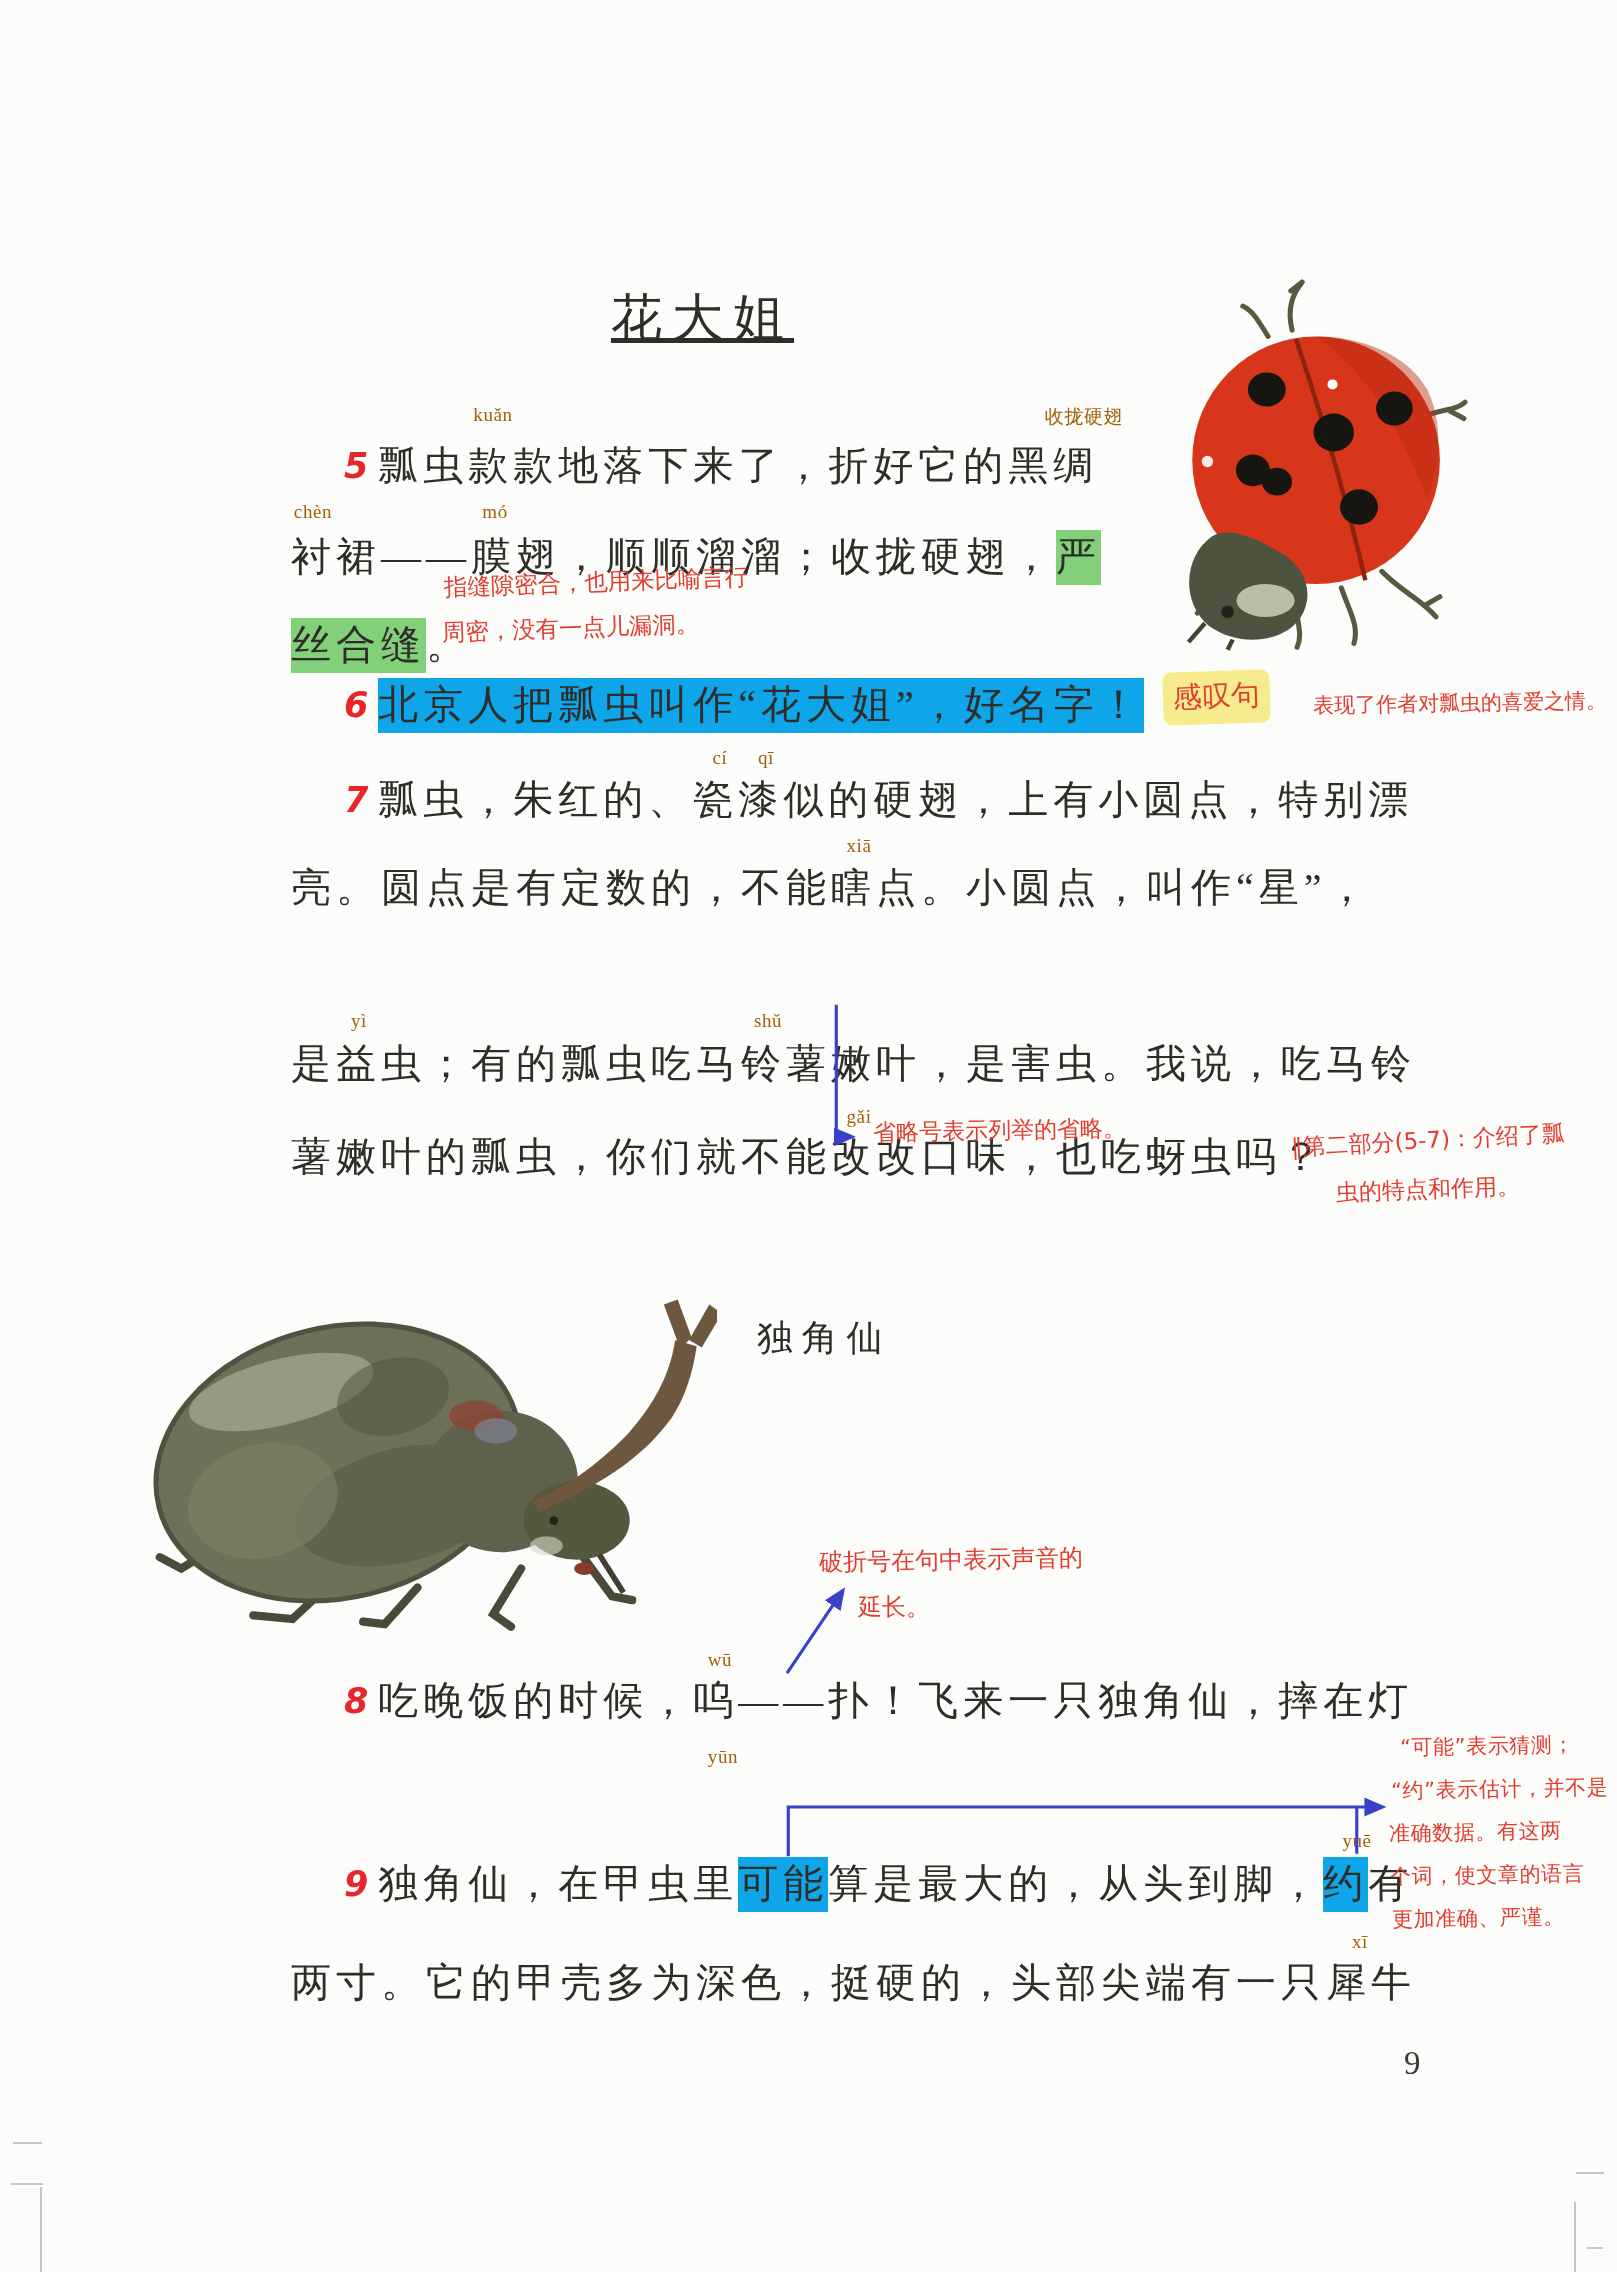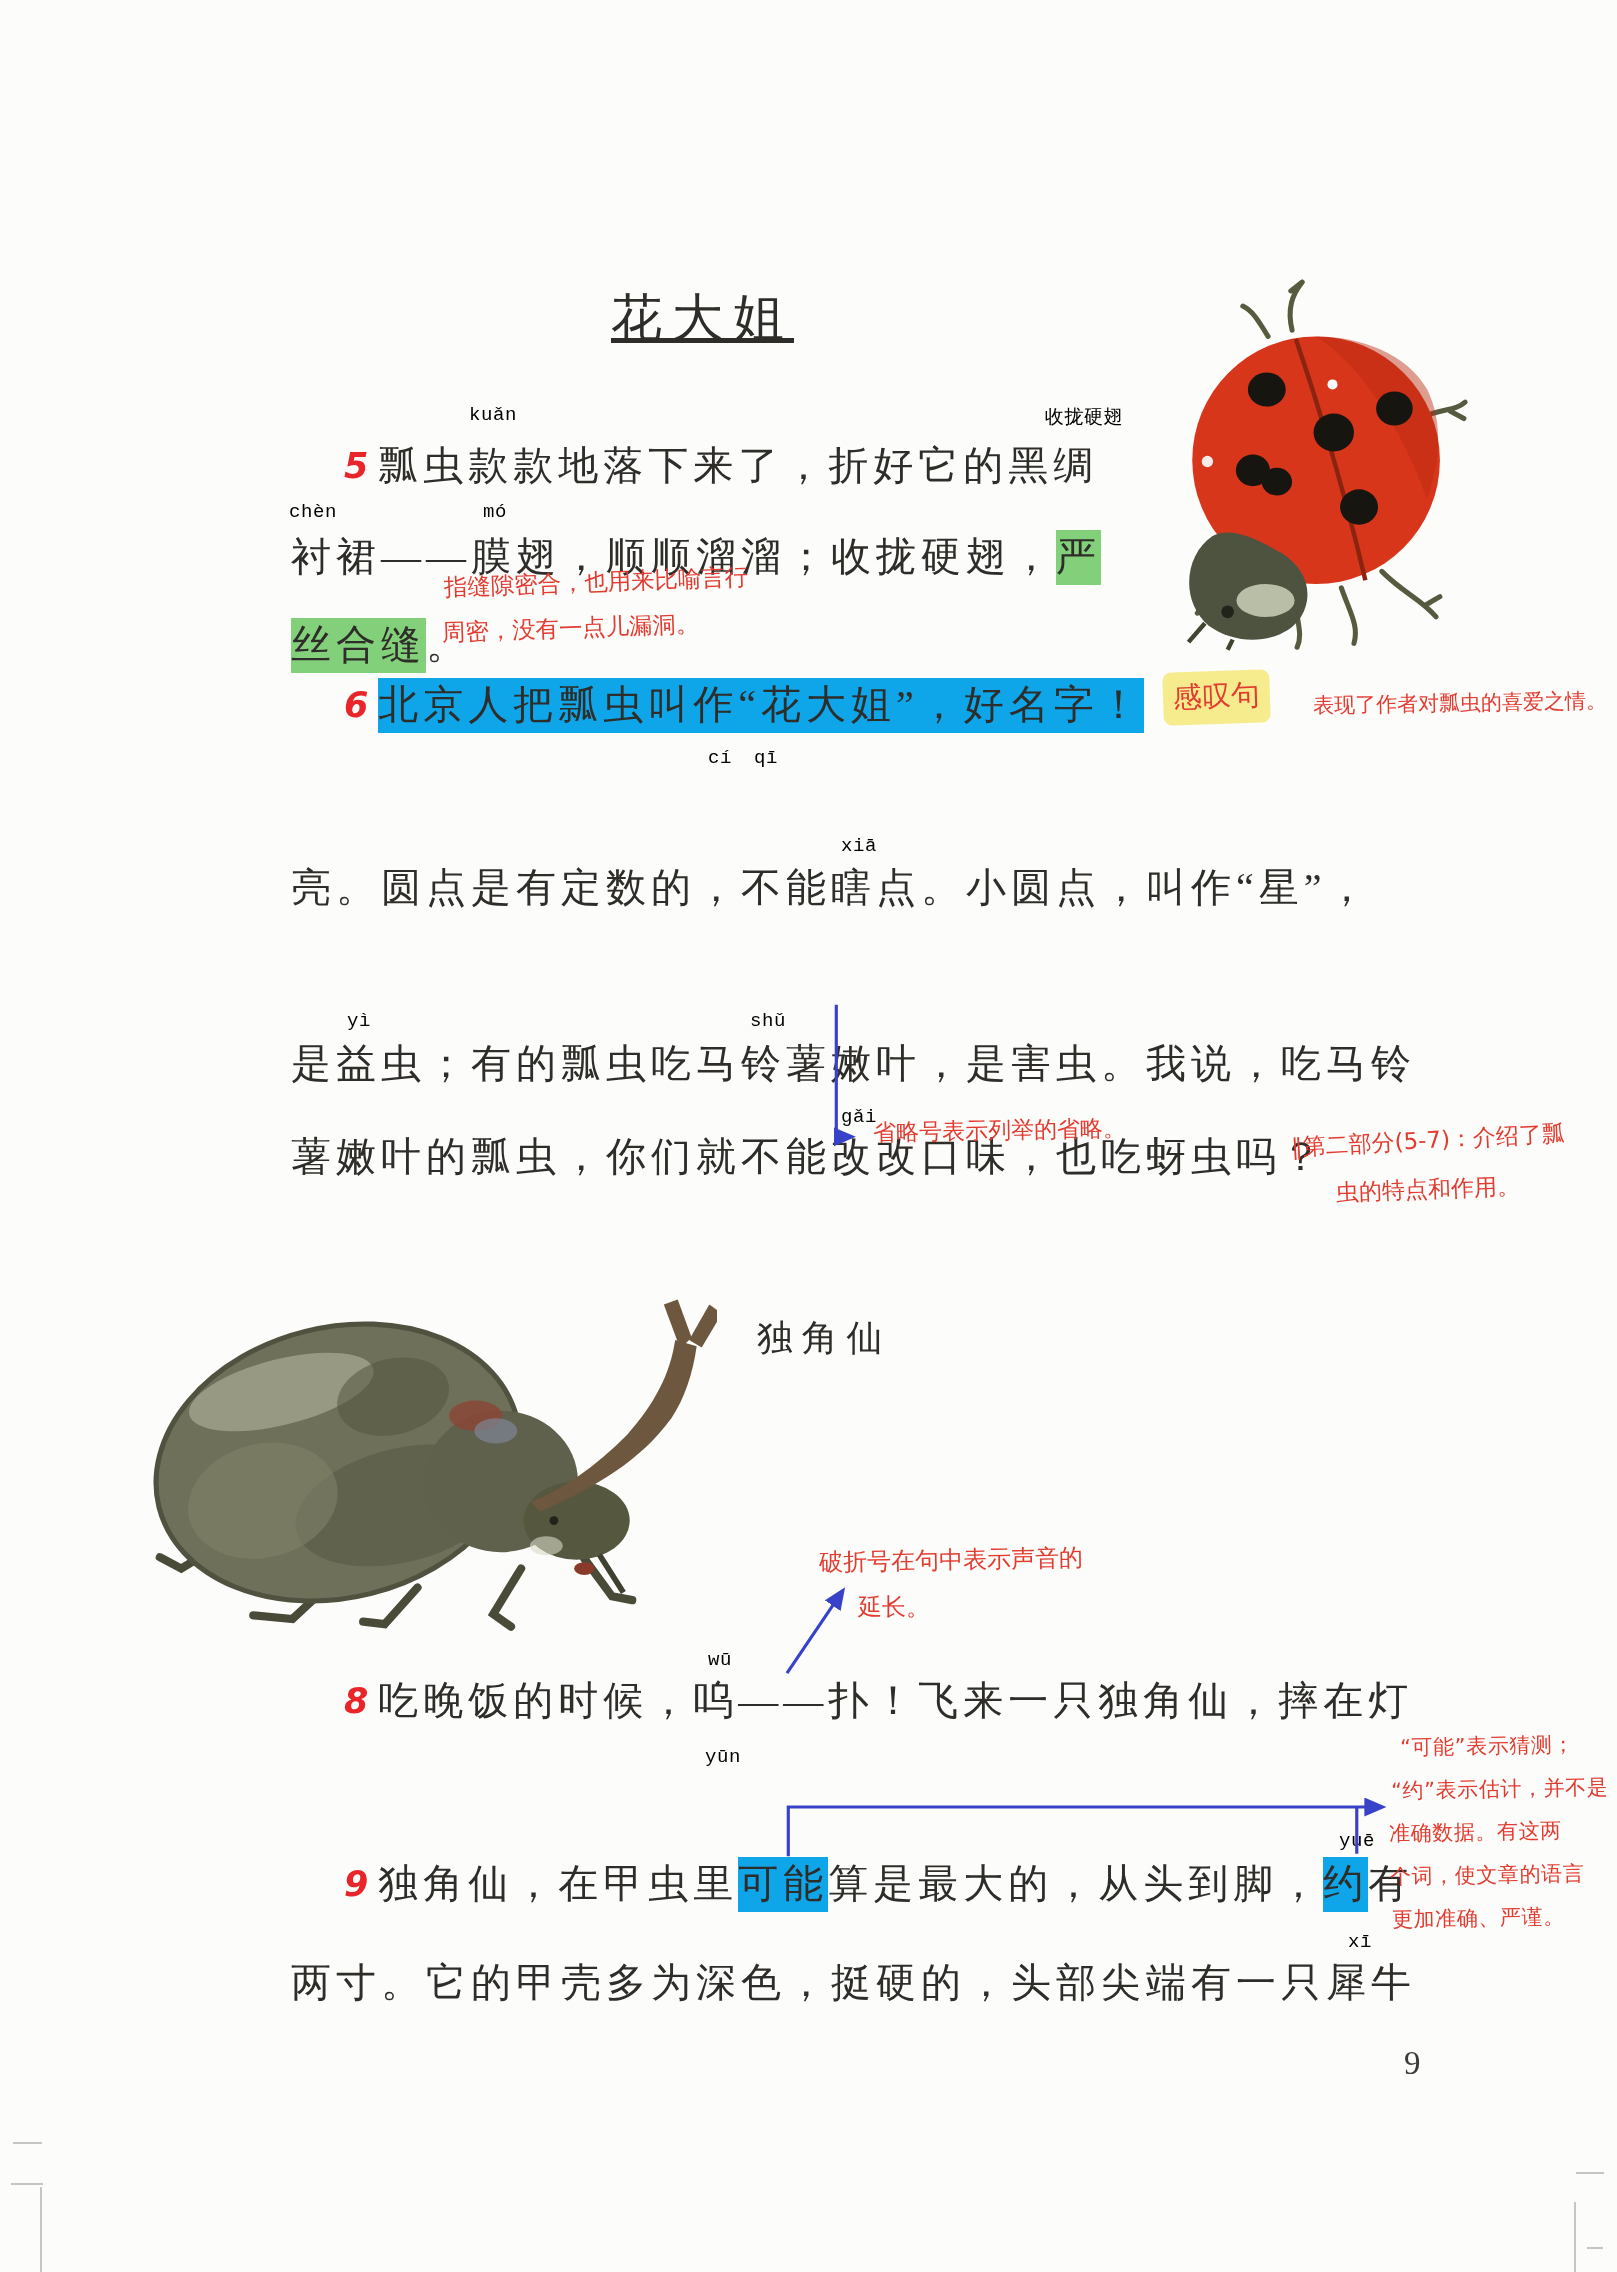--- a/index.html
+++ b/index.html
@@ -9,7 +9,7 @@
       color:#2e2d29;white-space:nowrap;line-height:1.2;}
   .pnum{display:inline-block;color:#e8262a;font-family:"DejaVu Sans",sans-serif;font-weight:bold;
       font-style:italic;font-size:35px;letter-spacing:0;margin-right:10px;transform:translateY(-1.3px);}
-  .py{position:absolute;font-family:Liberation Mono, monospace;font-size:19px;color:#000000;
+  .py{position:absolute;font-family:Liberation Serif, serif;font-size:19px;color:#a16207;
       letter-spacing:0.6px;transform:translateX(-50%);white-space:nowrap;}
   .hl-y{background:#0ea5e9;padding:3.8px 0 6.3px;}
   .hl-g{background:#83d07a;padding:3.8px 0 6.3px;}

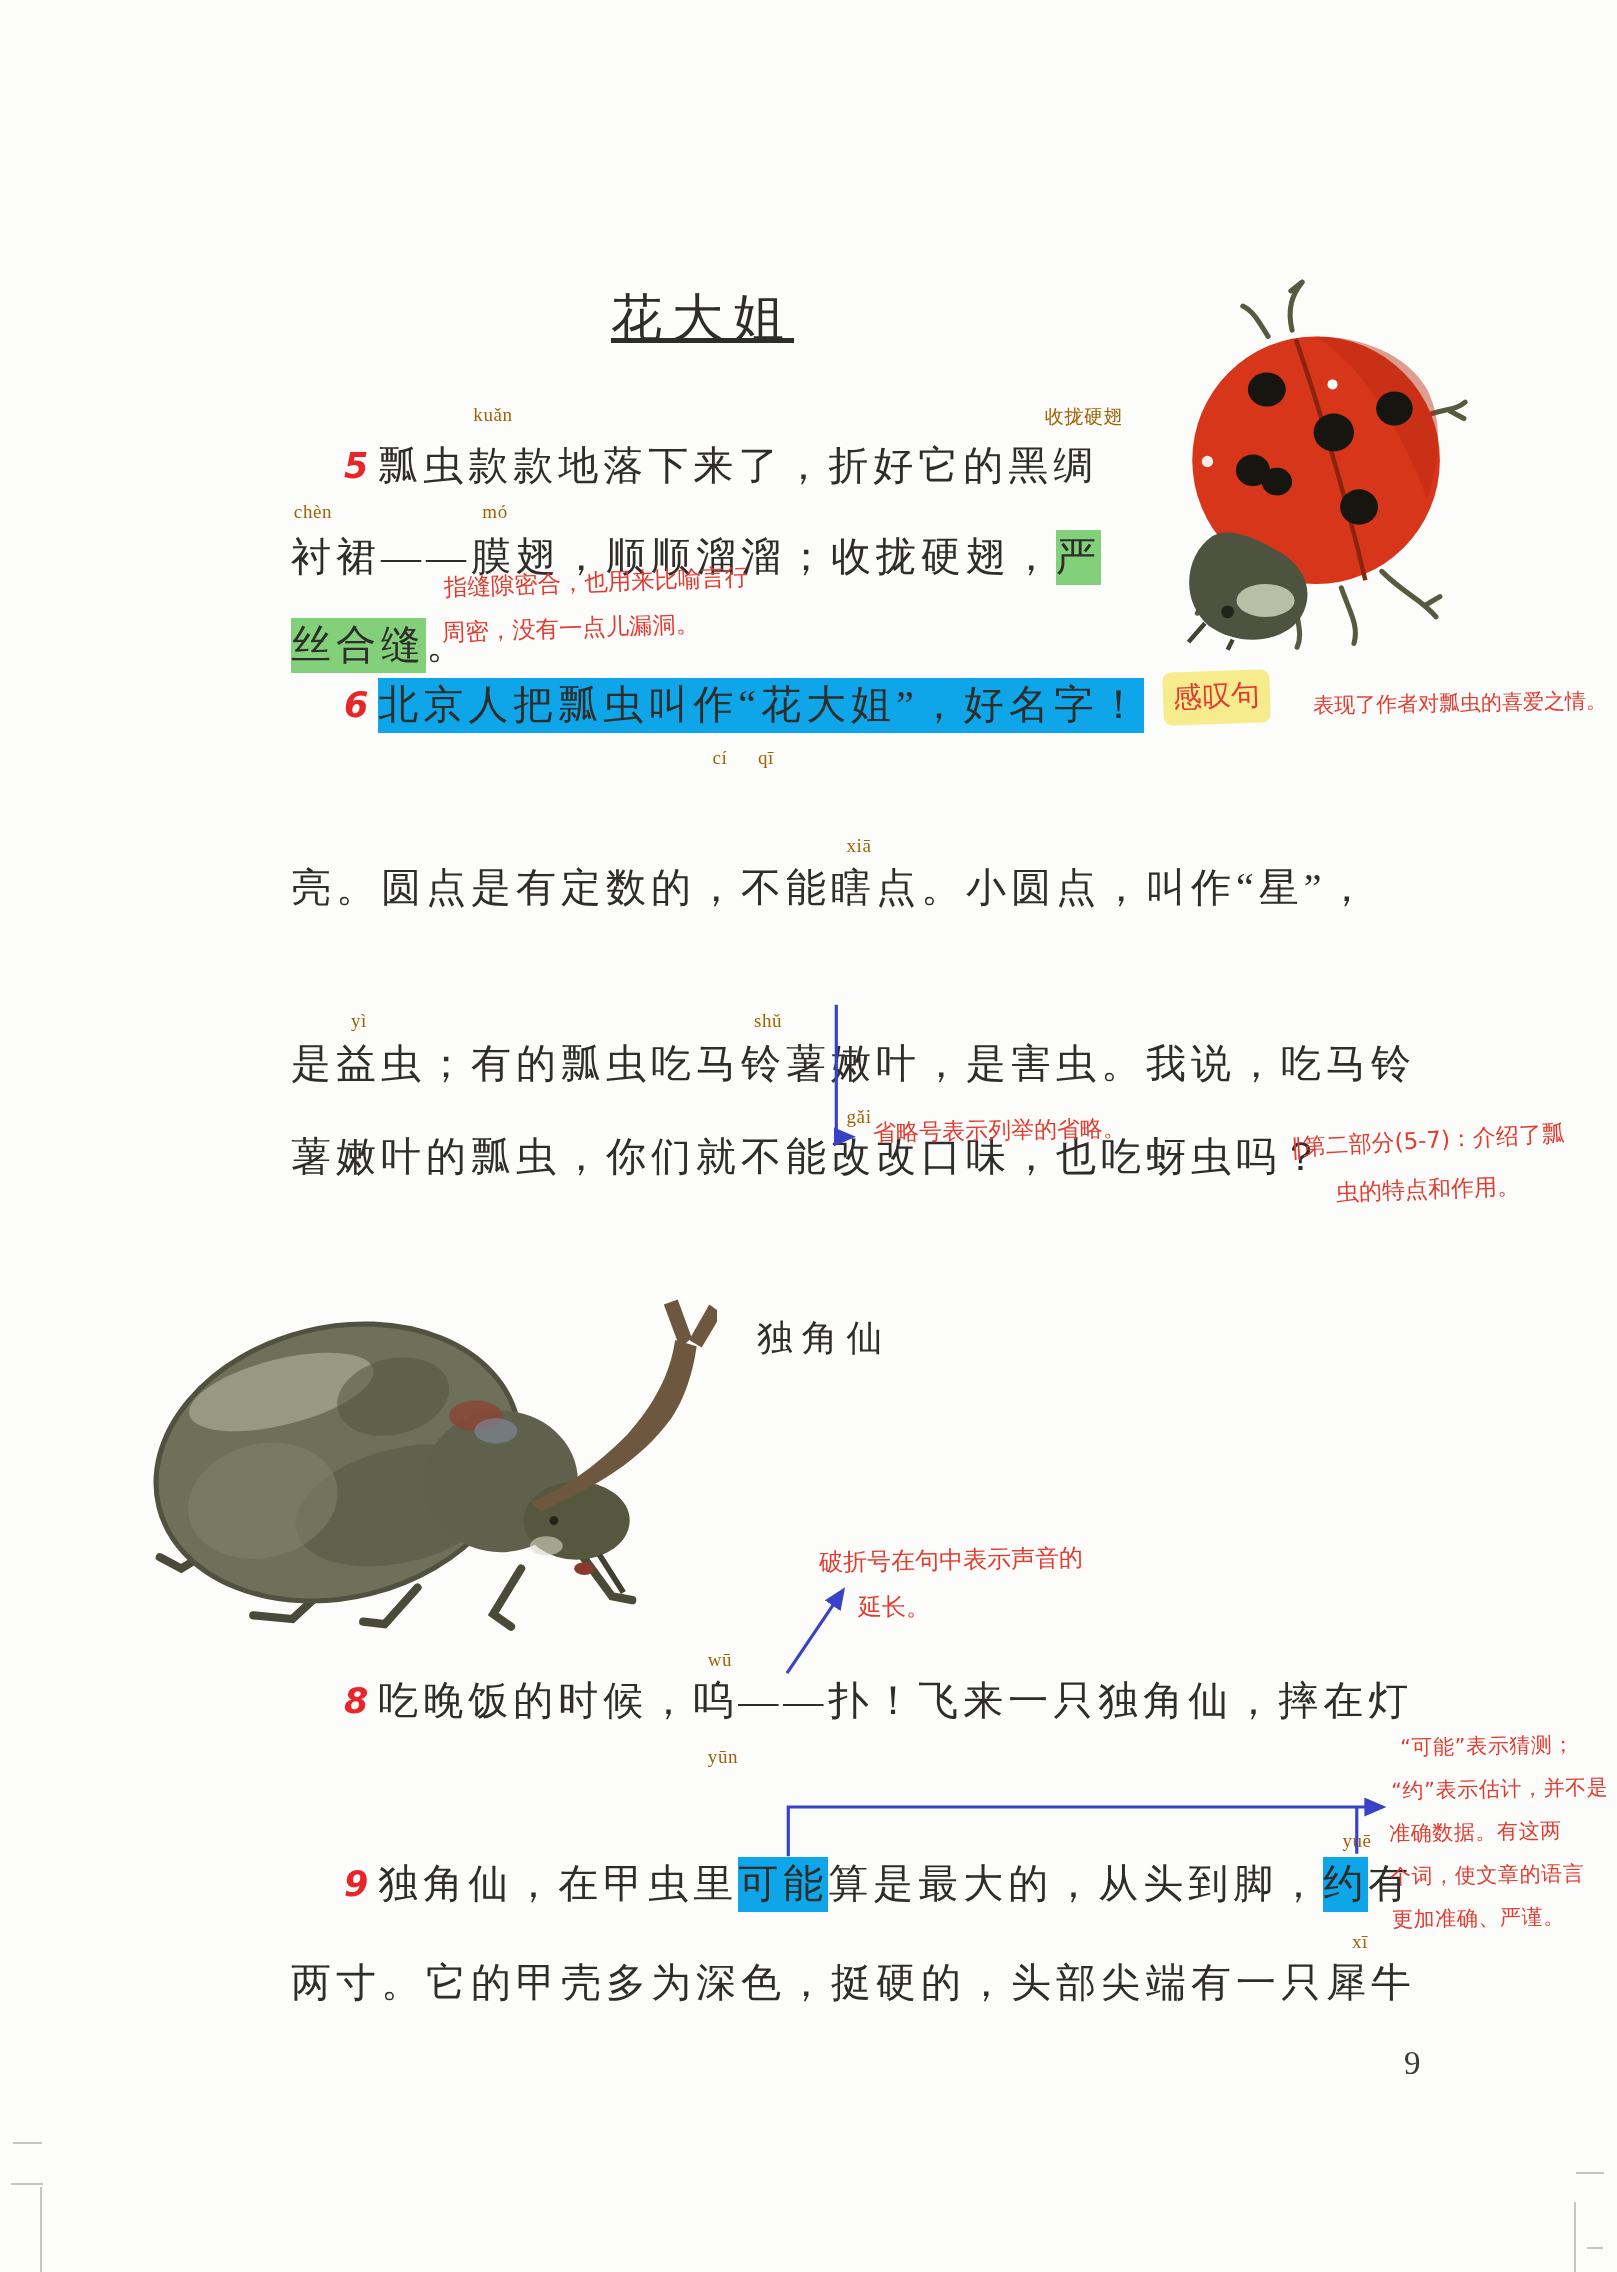--- a/index.html
+++ b/index.html
@@ -91,6 +91,9 @@
   <span class="py" style="left:720px;top:747px">cí</span>
   <span class="py" style="left:766px;top:747px">qī</span>
 
+  <div class="bl" style="left:344px;top:776px">
+    <span class="pnum">7</span><span>瓢虫，朱红的、瓷漆似的硬翅，上有小圆点，特别漂</span>
+  </div>
 
   <span class="py" style="left:859px;top:835px">xiā</span>
 

